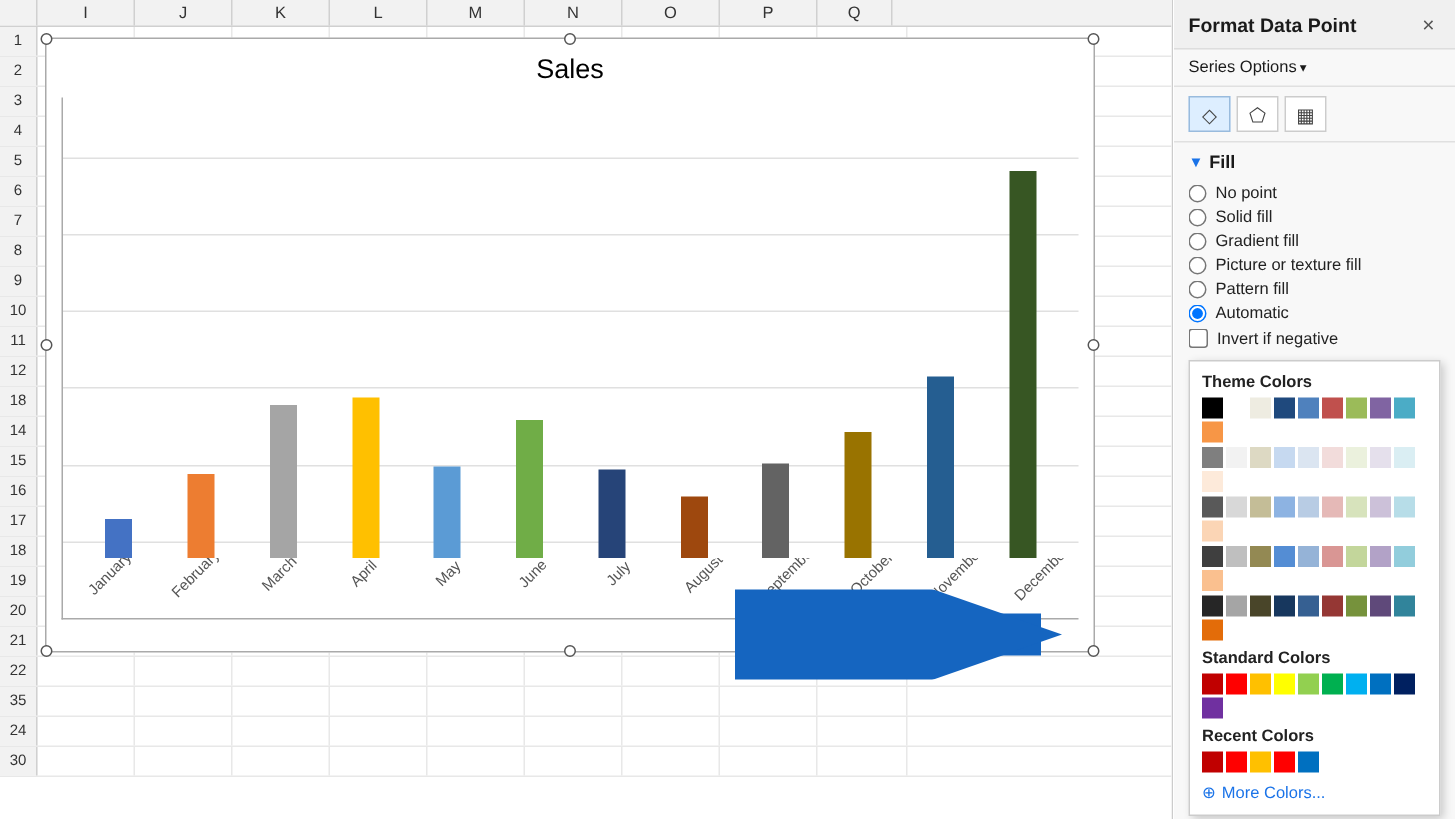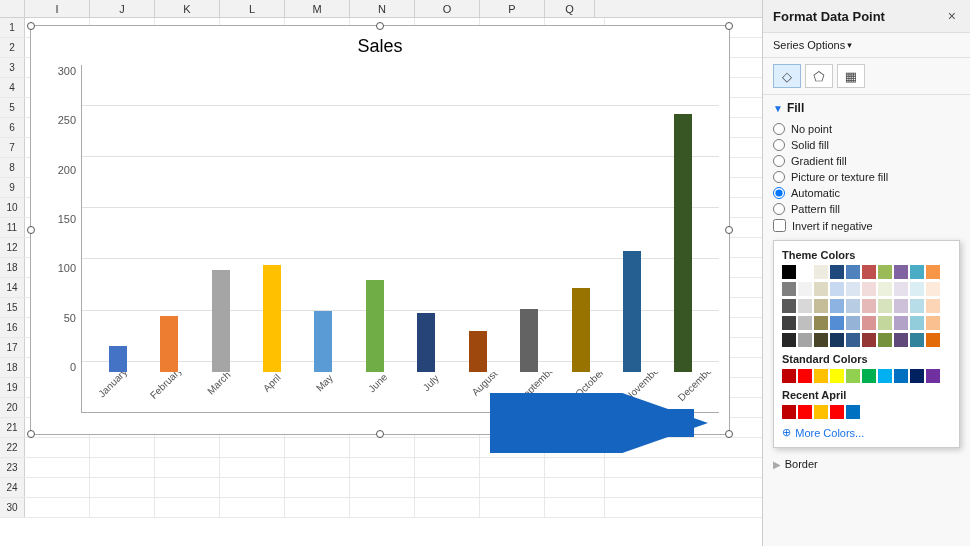--- a/index.html
+++ b/index.html
@@ -187,7 +187,7 @@
 
     
     .right-panel {
-      width: 208px;
+      width: 189px;
       background: #f8f8f8;
       border-left: 1px solid #ccc;
       display: flex;

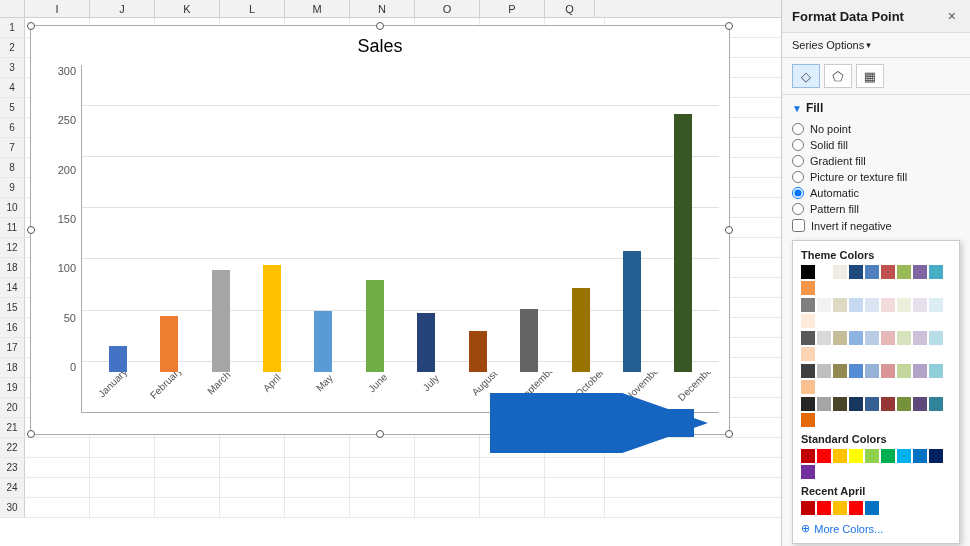--- a/index.html
+++ b/index.html
@@ -679,15 +679,6 @@
   <div class="chart-container">
     <div class="chart-title">Sales</div>
     <div class="chart-inner">
-      <div class="y-axis">
-        <span>300</span>
-        <span>250</span>
-        <span>200</span>
-        <span>150</span>
-        <span>100</span>
-        <span>50</span>
-        <span>0</span>
-      </div>
       <div class="chart-plot" id="chart-plot">
 
         <div class="grid-line" style="bottom: calc(40px + (260/300) * calc(100% - 40px));"></div>

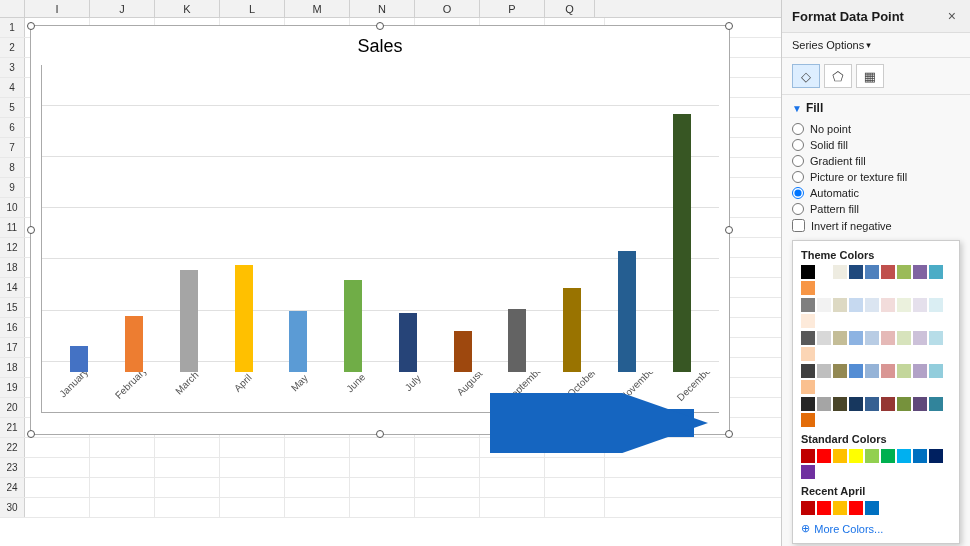--- a/index.html
+++ b/index.html
@@ -829,12 +829,12 @@
       <label for="picture-fill">Picture or texture fill</label>
     </div>
     <div class="radio-option">
+      <input type="radio" name="fill" id="pattern-fill" style="">
+      <label for="pattern-fill">Pattern fill</label>
+    </div>
+    <div class="radio-option">
       <input type="radio" name="fill" id="automatic" checked="" style="">
       <label for="automatic">Automatic</label>
-    </div>
-    <div class="radio-option">
-      <input type="radio" name="fill" id="pattern-fill" style="">
-      <label for="pattern-fill">Pattern fill</label>
     </div>
     <div class="radio-option">
       <input type="checkbox" id="invert-negative" style="">

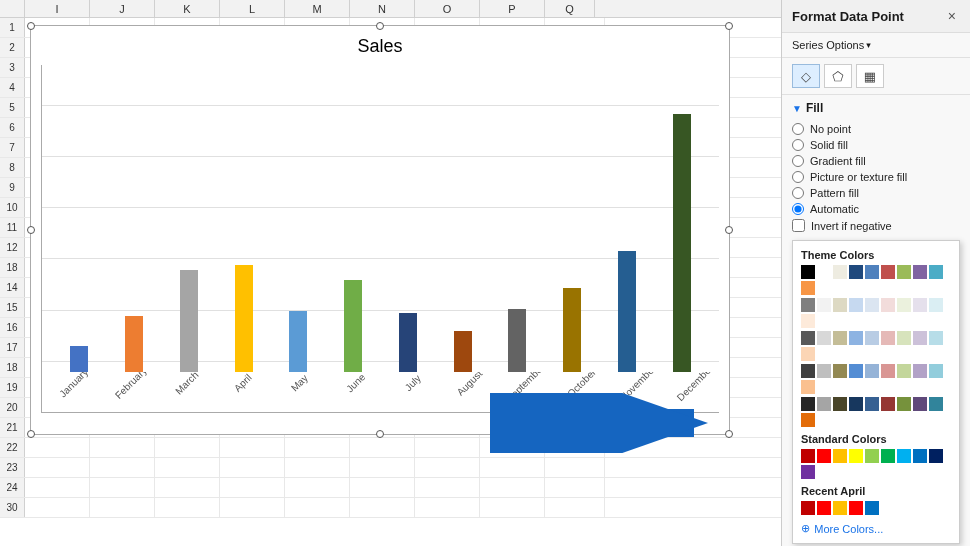--- a/index.html
+++ b/index.html
@@ -639,7 +639,7 @@
         <div class="grid-cell" style="width: 50px;"></div>
       </div>
       <div class="grid-row">
-        <div class="row-num">23</div>
+        <div class="row-num">35</div>
         <div class="grid-cell" style="width: 65px;"></div>
         <div class="grid-cell" style="width: 65px;"></div>
         <div class="grid-cell" style="width: 65px;"></div>

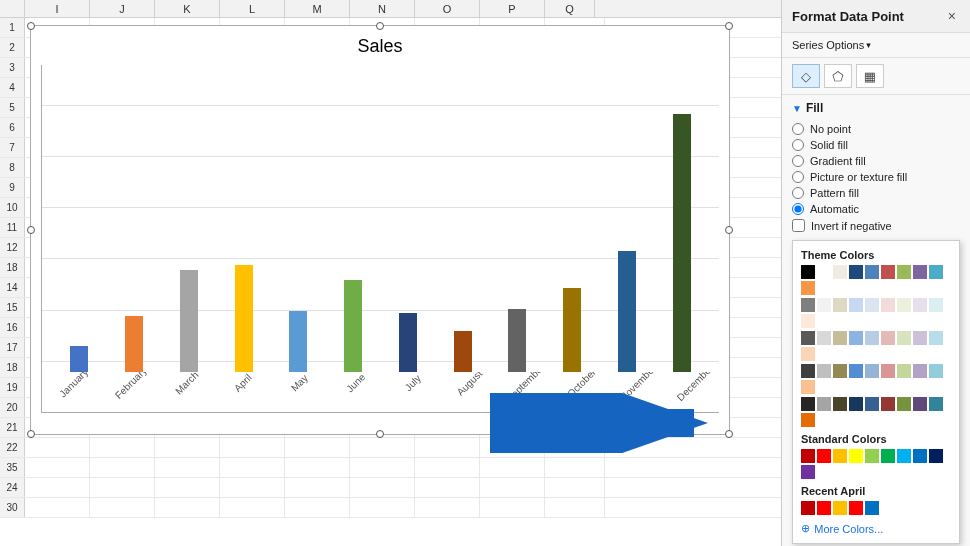--- a/index.html
+++ b/index.html
@@ -920,7 +920,7 @@
         <div class="swatch" title="#7030a0" style="background-color: rgb(112, 48, 160);"></div>
       </div>
 
-    <div class="swatch-section-title" style="margin-top:6px;">Recent April</div>
+    <div class="swatch-section-title" style="margin-top:6px;">Recent Colors</div>
     <div class="swatch-row" id="recent-row">
         <div class="swatch" title="#c00000" style="background-color: rgb(192, 0, 0);"></div>
         <div class="swatch" title="#ff0000" style="background-color: rgb(255, 0, 0);"></div>

